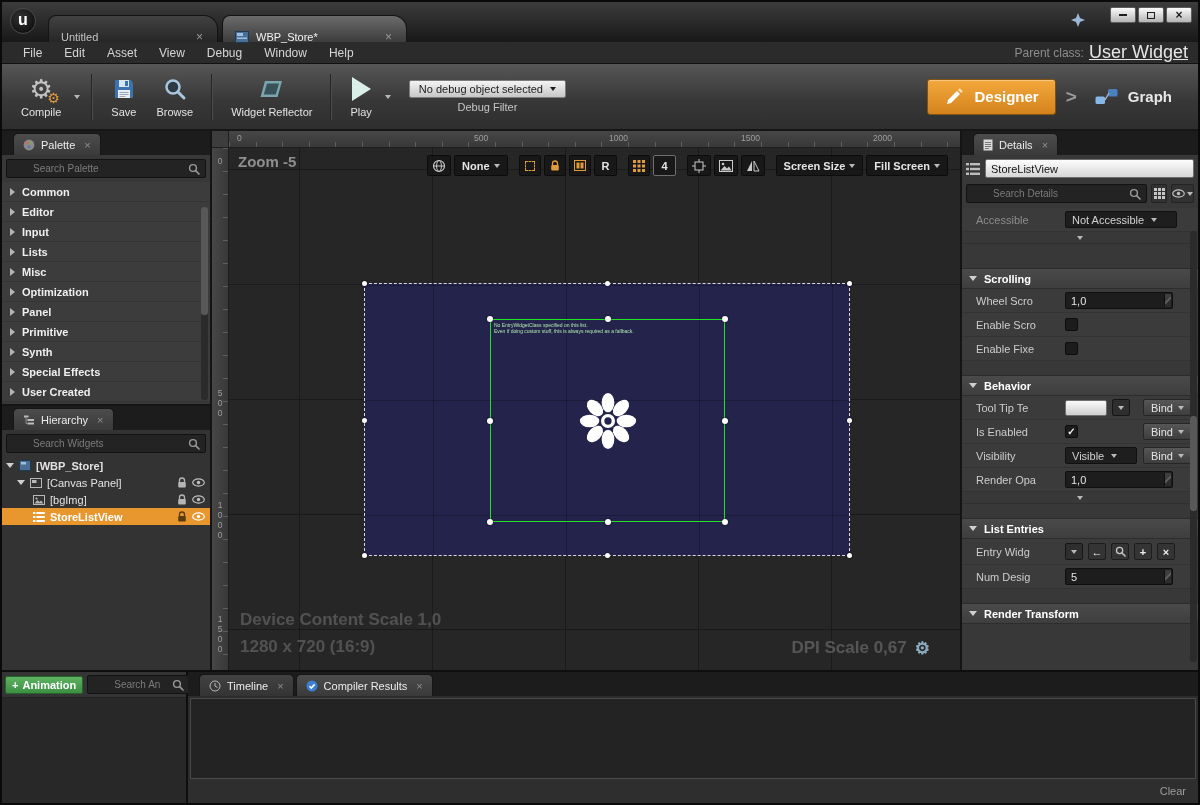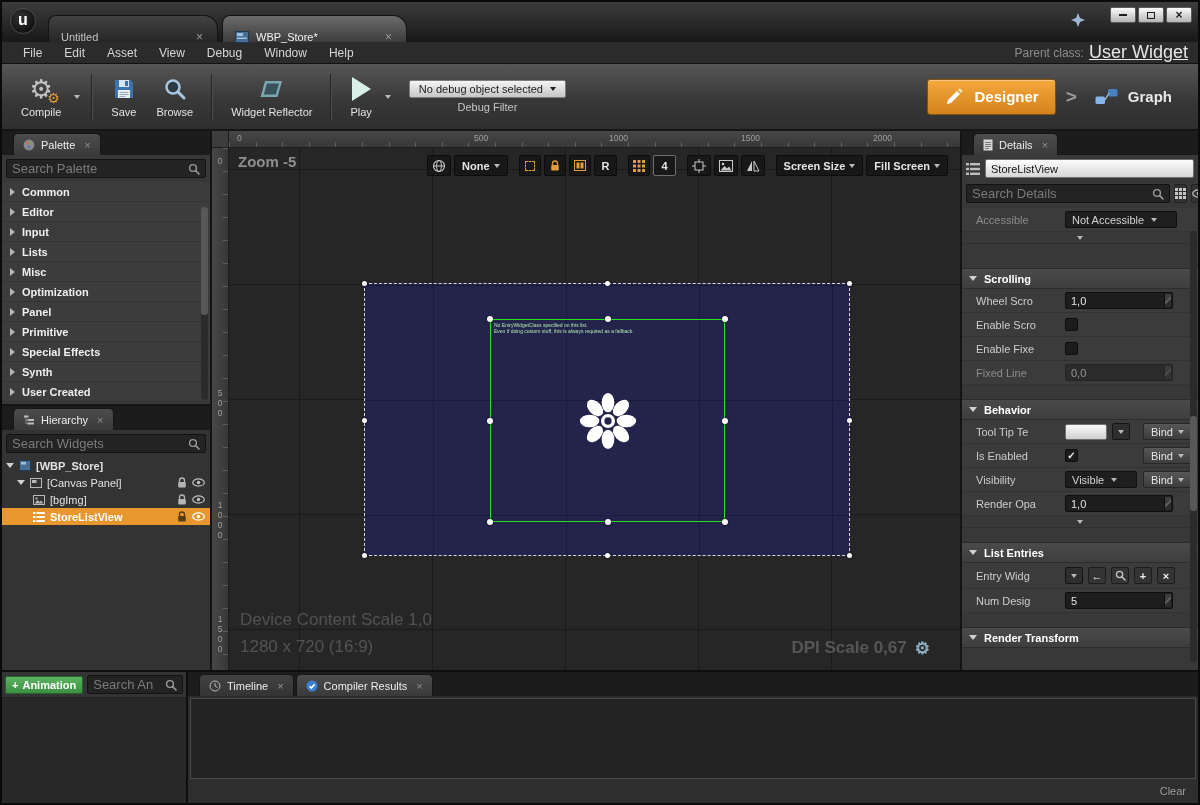--- a/index.html
+++ b/index.html
@@ -71,7 +71,7 @@
 .pbody{flex:1;background:#383838;position:relative;overflow:hidden;display:flex;flex-direction:column;}
 .searchrow{padding:4px;flex:none;}
 .searchbox{height:19px;background:#232323;border:1px solid #121212;border-radius:2px;display:flex;align-items:center;padding:0 5px;gap:4px;}
-.searchbox input{flex:1;background:transparent;border:none;outline:none;color:#cfcfcf;font-size:13px;min-width:0;}
+.searchbox input{flex:1;background:transparent;border:none;outline:none;color:#cfcfcf;font-size:10px;min-width:0;margin-left:21px;}
 .searchbox input::placeholder{color:#7b7b7b;}
 .cat{height:20px;display:flex;align-items:center;gap:7px;padding-left:8px;font-weight:bold;color:#efefef;background:#3c3c3c;border-bottom:1px solid #343434;flex:none;}
 .vtrack{position:absolute;width:7px;background:#2b2b2b;border-radius:3px;}

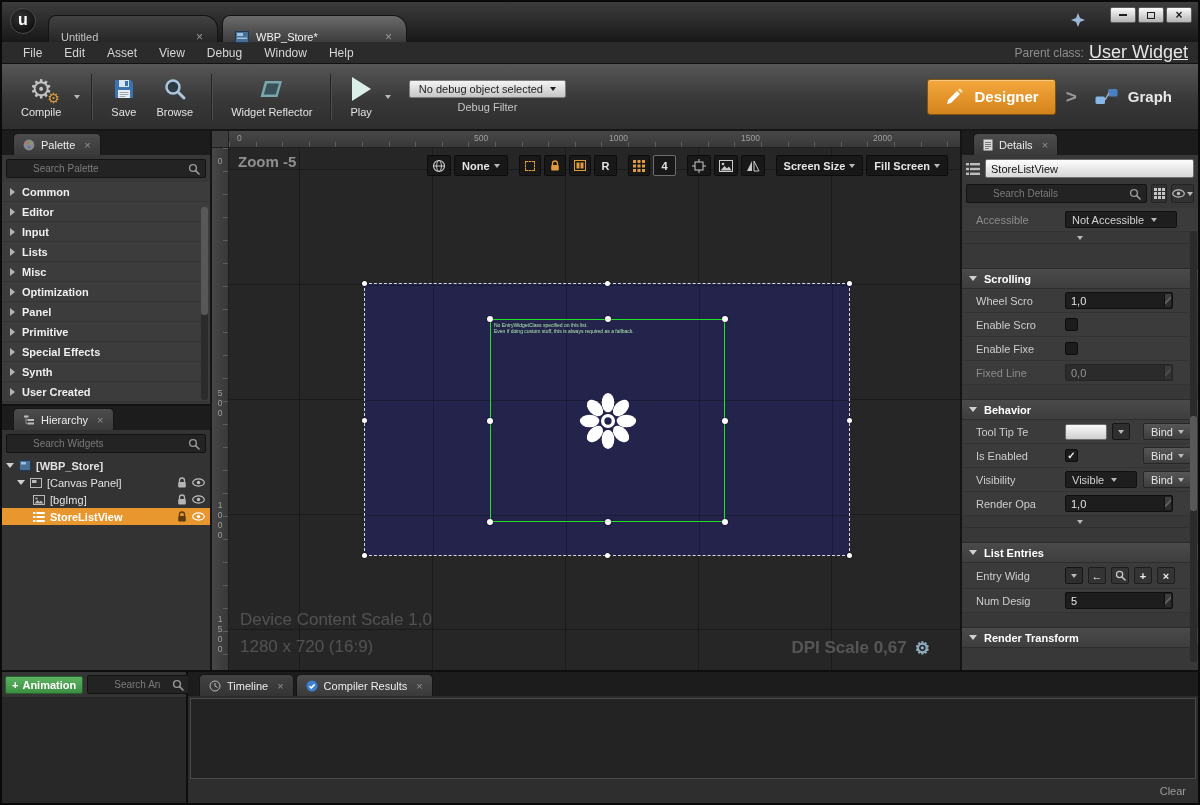--- a/index.html
+++ b/index.html
@@ -332,11 +332,11 @@
             </div>
           <div class="cat">
               <span class="tri-r"></span>
+              <span>Synth</span>
+            </div>
+          <div class="cat">
+              <span class="tri-r"></span>
               <span>Special Effects</span>
-            </div>
-          <div class="cat">
-              <span class="tri-r"></span>
-              <span>Synth</span>
             </div>
           <div class="cat">
               <span class="tri-r"></span>

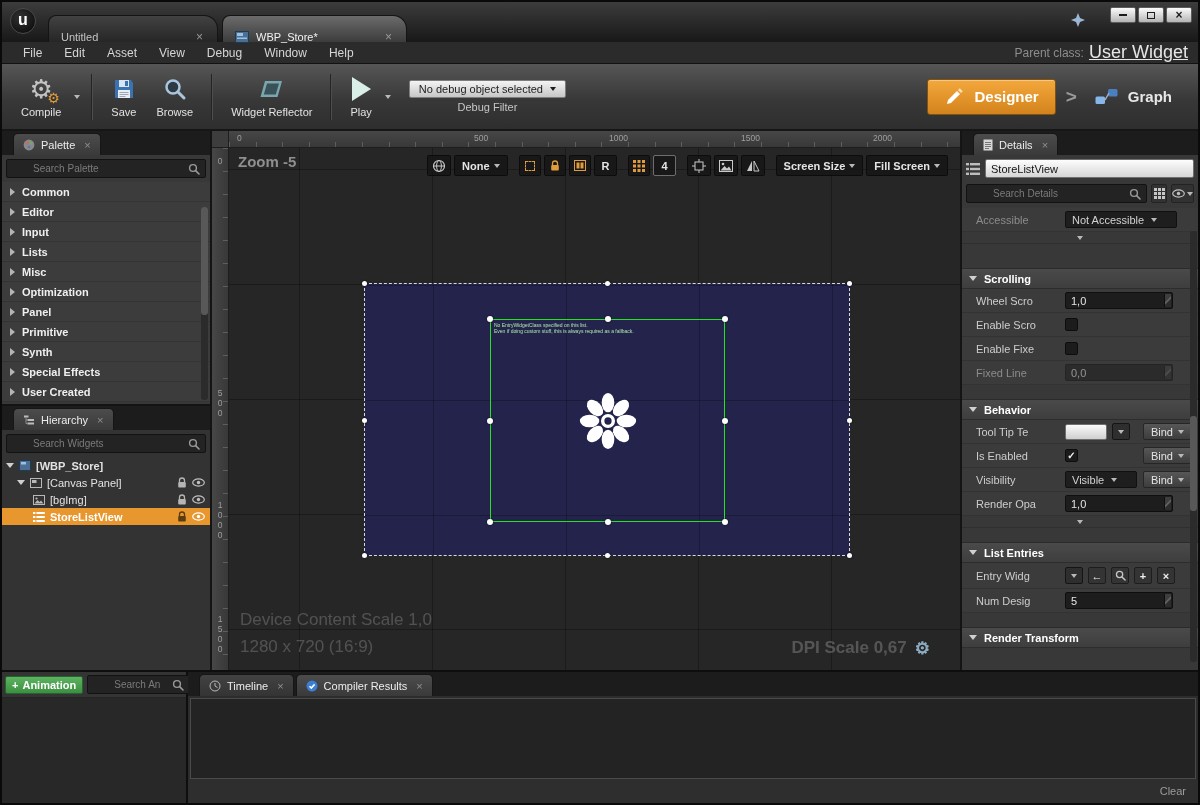--- a/index.html
+++ b/index.html
@@ -678,13 +678,6 @@
         <span class="dlabel">Enable Fixe</span>
         <span class="cbx"></span>
       </div>
-      <div class="drow">
-        <span class="dlabel dim">Fixed Line</span>
-        <div class="spin dim">
-            <span>0,0</span>
-            <span class="knob"></span>
-          </div>
-      </div>
 
       <div class="dsec mt">
           <span class="tri-d"></span>

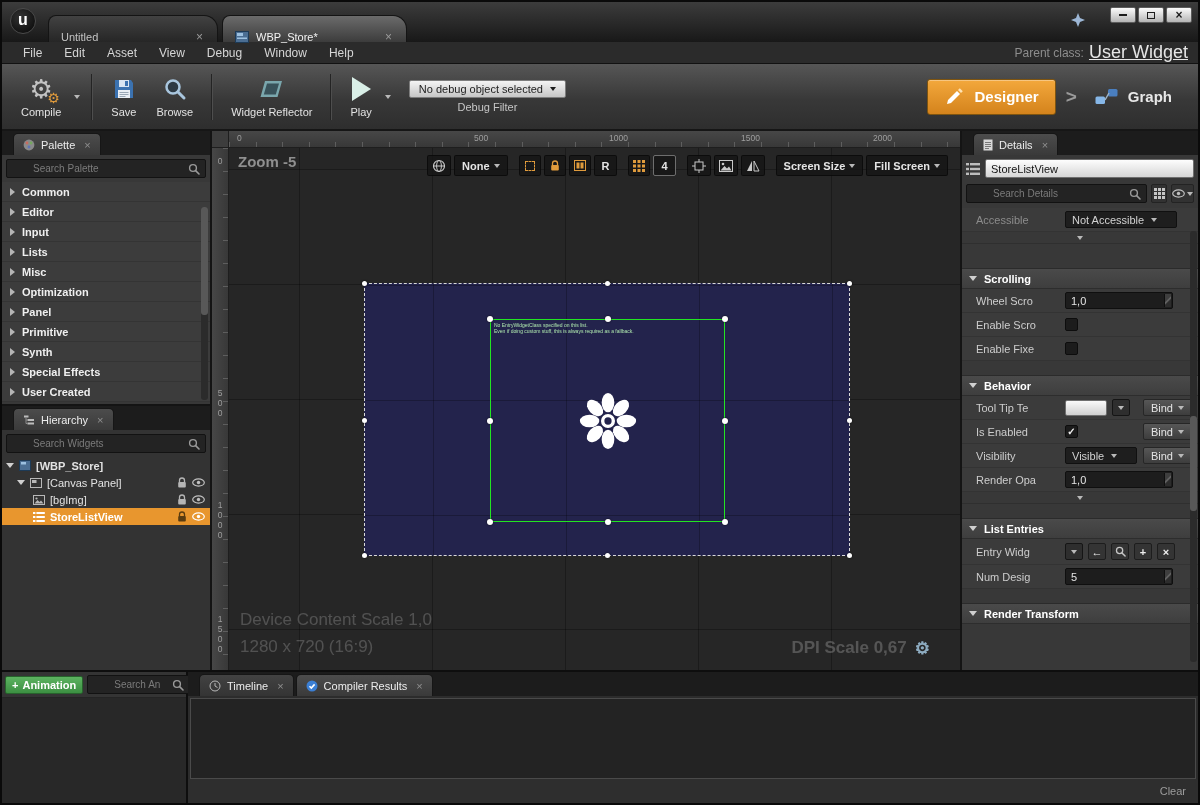--- a/index.html
+++ b/index.html
@@ -107,7 +107,7 @@
 .sel-rect{position:absolute;left:125px;top:35px;width:235px;height:203px;border:1px solid #22e522;z-index:3;}
 .warntext{position:absolute;left:3px;top:2px;font-size:5px;line-height:6px;color:#aee7ae;white-space:nowrap;}
 .throbber{position:absolute;left:50%;top:50%;transform:translate(-50%,-50%);}
-.ov-lines{position:absolute;left:28px;bottom:10px;font-size:17px;font-weight:normal;color:rgba(255,255,255,.20);line-height:27px;z-index:4;}
+.ov-lines{position:absolute;left:28px;bottom:10px;font-size:17px;font-weight:bold;color:rgba(255,255,255,.20);line-height:27px;z-index:4;}
 .dpi-line{position:absolute;right:30px;bottom:12px;display:flex;align-items:center;gap:8px;font-size:17px;font-weight:bold;color:rgba(255,255,255,.22);z-index:4;}
 .dpi-gear{font-size:17px;color:rgba(160,195,220,.85);line-height:1;}
 .resize-cursor{position:absolute;left:640px;top:428px;transform:rotate(45deg);color:#fff;font-weight:bold;font-size:15px;text-shadow:0 0 2px #000,0 0 2px #000;z-index:8;}

